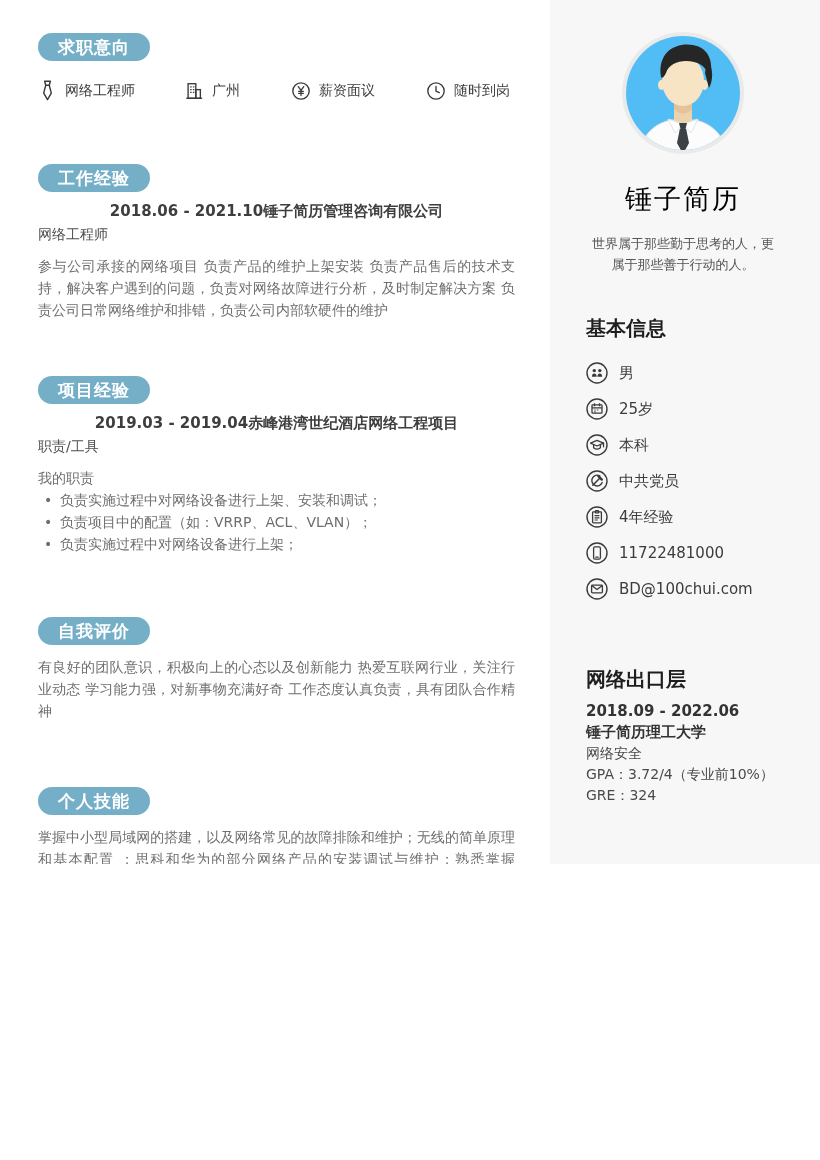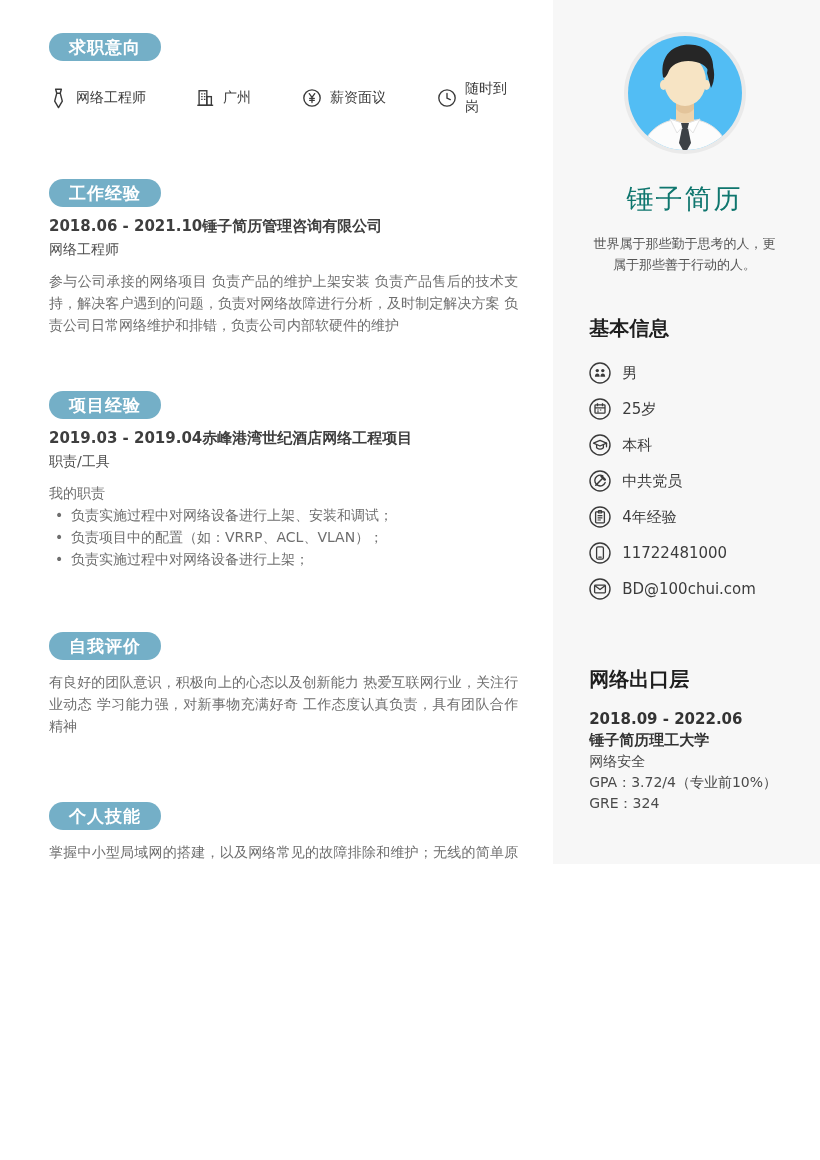--- a/index.html
+++ b/index.html
@@ -5,7 +5,7 @@
   * { margin:0; padding:0; box-sizing:border-box; }
   html,body { background:#ffffff; }
   body { font-family:"DejaVu Sans","Liberation Sans",sans-serif; }
-  .page { width:820px; height:864px; display:flex; overflow:hidden; background:#ffffff;padding-left:11px; }
+  .page { width:820px; height:864px; display:flex; overflow:hidden; background:#ffffff; }
 
   
   .main { width:550px; padding:33px 35px 0 38px; background:#ffffff; }

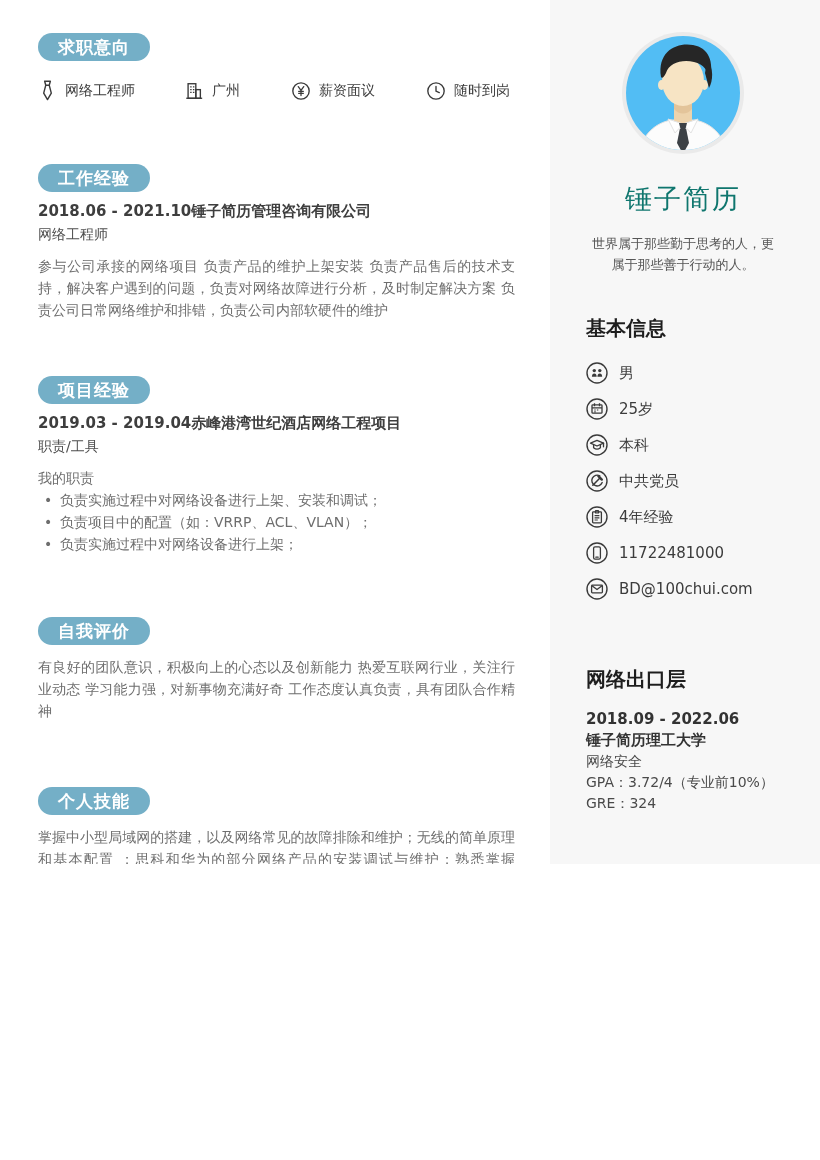--- a/index.html
+++ b/index.html
@@ -24,7 +24,7 @@
   .intent-item { display:flex; align-items:center; gap:8px; font-size:14px; color:#3C3C3C; }
   .intent-item svg { display:block; }
 
-  .entry-head { margin-top:10px; display:flex; justify-content:flex-start; align-items:baseline; }
+  .entry-head { margin-top:10px; display:flex; justify-content:center; align-items:baseline; }
   .entry-date { font-size:15px; font-weight:bold; color:#3E3E3E; }
   .entry-org  { font-size:15px; font-weight:bold; color:#3E3E3E; }
   .entry-role { margin-top:5px; font-size:14px; color:#4E4E4E; }

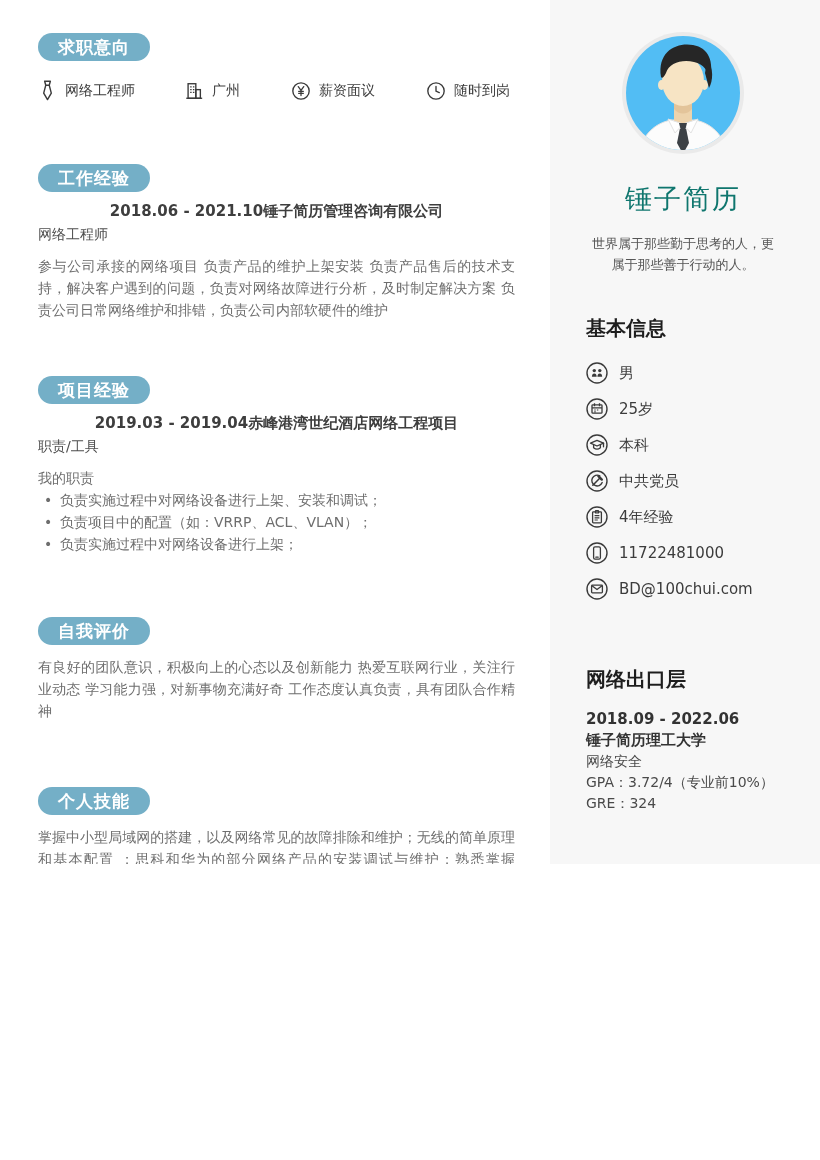--- a/index.html
+++ b/index.html
@@ -41,7 +41,7 @@
   .avatar-wrap { width:124px; margin:0 auto; }
   .avatar-wrap svg { display:block; }
 
-  .person-name { margin-top:26px; text-align:center; font-size:27px; color:#0f766e; letter-spacing:2px; }
+  .person-name { margin-top:26px; text-align:center; font-size:27px; color:#000000; letter-spacing:2px; }
   .motto { margin-top:16px; text-align:center; font-size:13px; line-height:21px; color:#555555; }
 
   .side-heading { font-size:20px; font-weight:bold; color:#1E1E1E; }

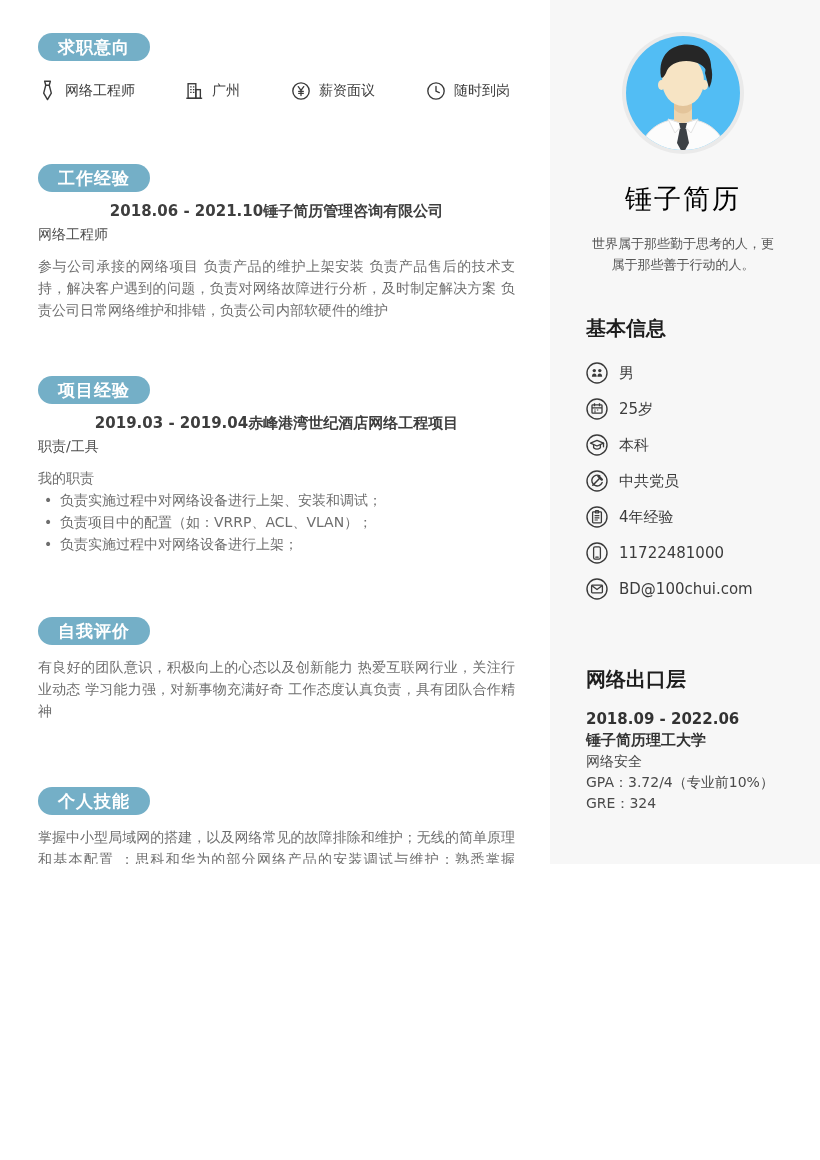--- a/index.html
+++ b/index.html
@@ -56,7 +56,7 @@
   .info-icon svg { display:block; }
   .info-text { font-size:15px; color:#3C3C3C; }
 
-  .edu-block { margin-top:16px; }
+  .edu-block { margin-top:8px; }
   .edu-line { font-size:14px; line-height:21px; color:#4A4A4A; }
   .edu-line.bold { font-weight:bold; color:#333333; font-size:15px; }
 

